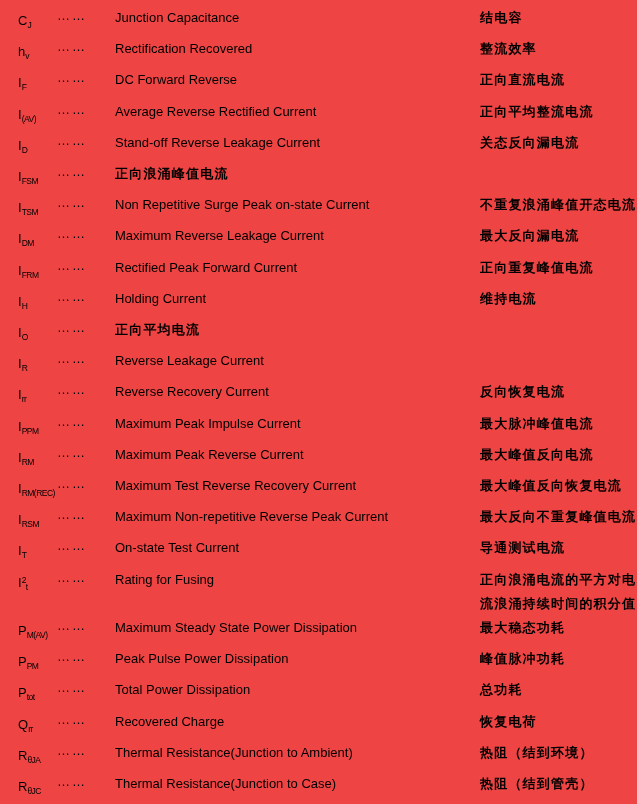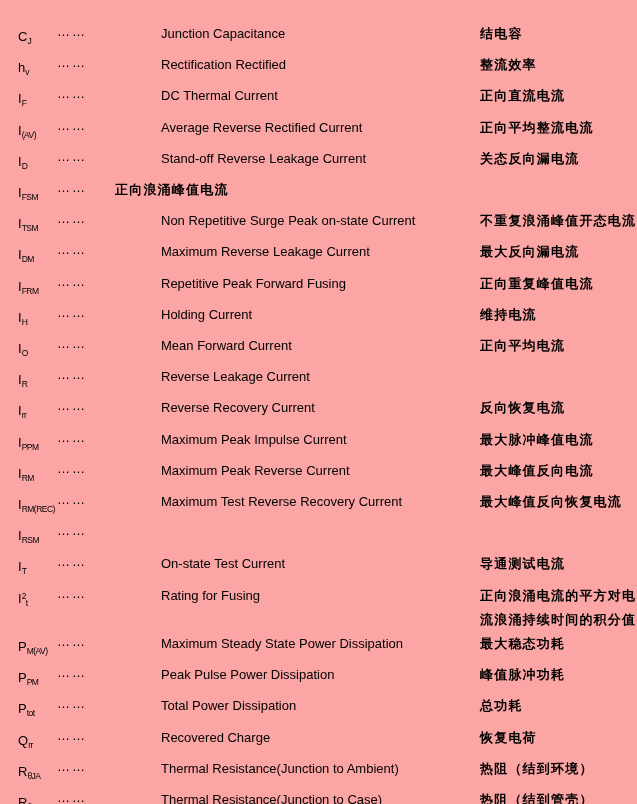--- a/index.html
+++ b/index.html
@@ -11,12 +11,12 @@
     position: relative;
     width: 637px;
     height: 804px;
-    background: #fca5a5;
+    background: #ef4444;
     color: #000000;
     font-family: "Liberation Sans", "DejaVu Sans", sans-serif;
     overflow: hidden;
     box-sizing: border-box;
-    padding-top: 22px;
+    padding-top: 6px;
   }
   .row {
     display: grid;

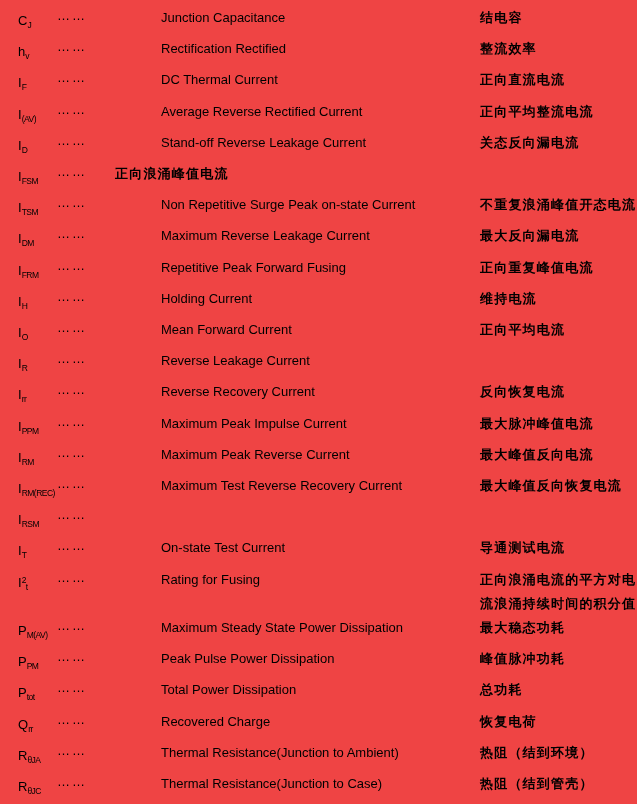--- a/index.html
+++ b/index.html
@@ -51,7 +51,6 @@
   .en {
     font-size: 13px;
     white-space: nowrap;
-    margin-left: 46px;
   }
   .zh {
     font-size: 13px;

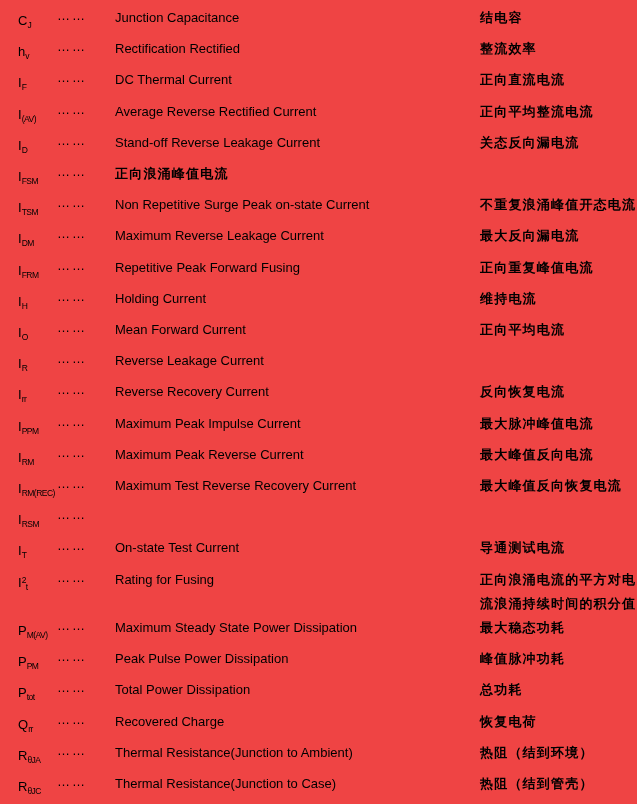--- a/index.html
+++ b/index.html
@@ -77,7 +77,7 @@
   <div class="row">
     <span class="sym"><span class="sym-main">h</span><sup class="sym-sup"></sup><sub class="sym-sub">v</sub></span>
     <span class="dots">……</span>
-    <span class="en">Rectification Rectified</span>
+    <span class="en">Rectification Recovered</span>
     <span class="zh">
           <span class="zh-line">整流效率</span>
         </span>

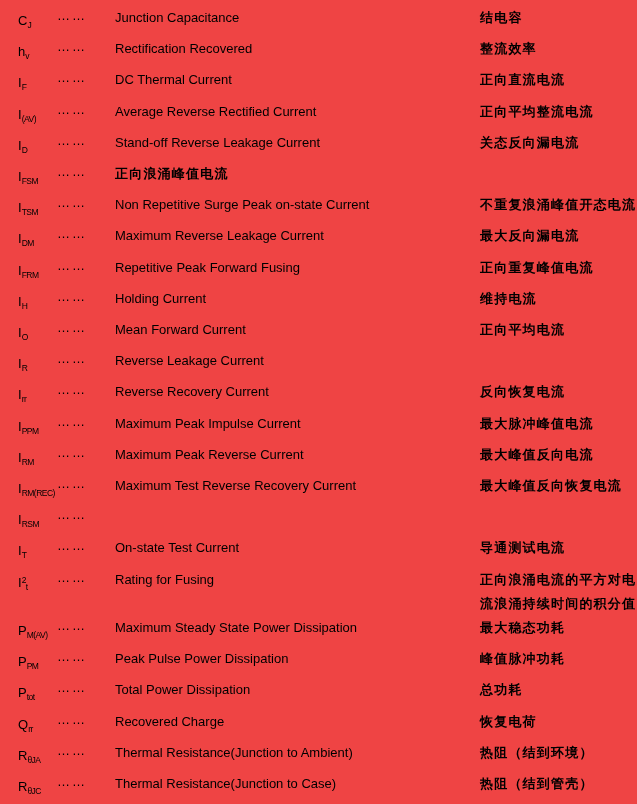--- a/index.html
+++ b/index.html
@@ -86,7 +86,7 @@
   <div class="row">
     <span class="sym"><span class="sym-main">I</span><sup class="sym-sup"></sup><sub class="sym-sub">F</sub></span>
     <span class="dots">……</span>
-    <span class="en">DC Thermal Current</span>
+    <span class="en">DC Forward Reverse</span>
     <span class="zh">
           <span class="zh-line">正向直流电流</span>
         </span>

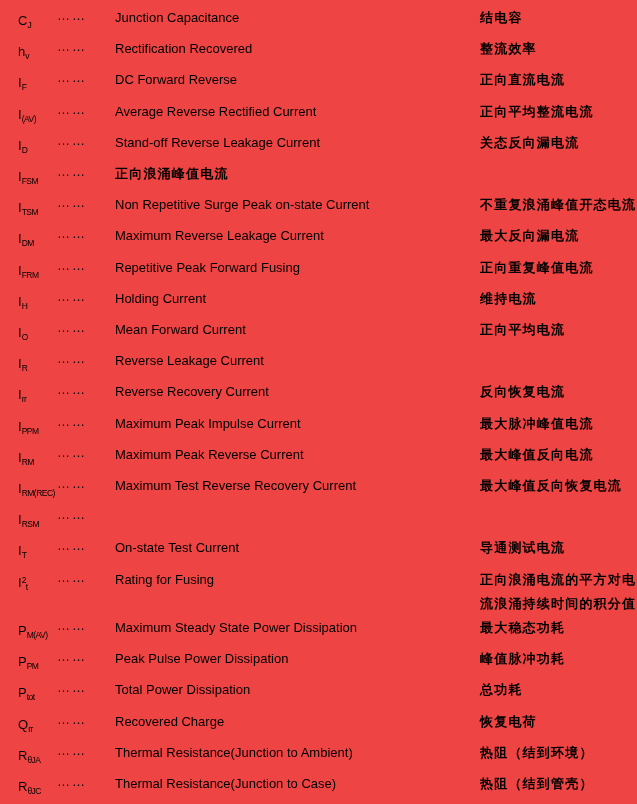--- a/index.html
+++ b/index.html
@@ -139,7 +139,7 @@
   <div class="row">
     <span class="sym"><span class="sym-main">I</span><sup class="sym-sup"></sup><sub class="sym-sub">FRM</sub></span>
     <span class="dots">……</span>
-    <span class="en">Repetitive Peak Forward Fusing</span>
+    <span class="en">Rectified Peak Forward Current</span>
     <span class="zh">
           <span class="zh-line">正向重复峰值电流</span>
         </span>

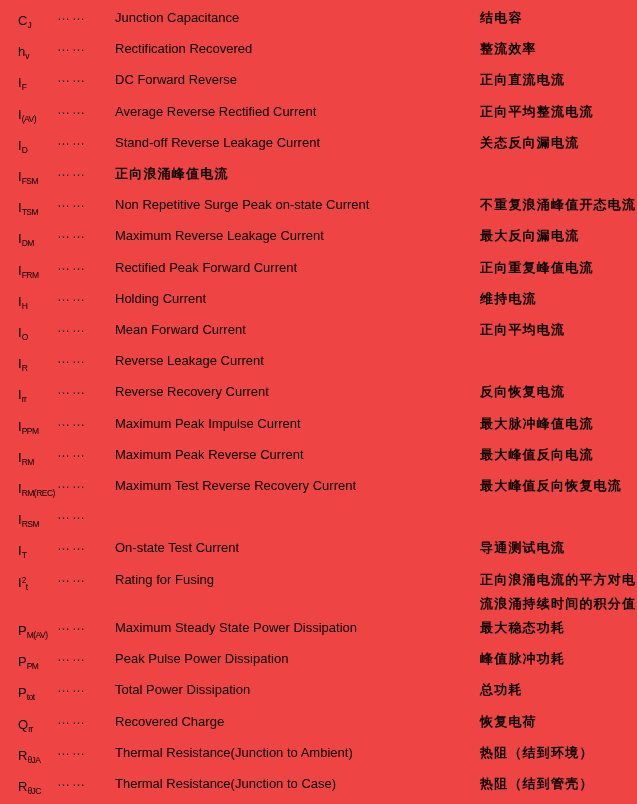--- a/index.html
+++ b/index.html
@@ -157,7 +157,6 @@
   <div class="row">
     <span class="sym"><span class="sym-main">I</span><sup class="sym-sup"></sup><sub class="sym-sub">O</sub></span>
     <span class="dots">……</span>
-    <span class="en">Mean Forward Current</span>
     <span class="zh">
           <span class="zh-line">正向平均电流</span>
         </span>

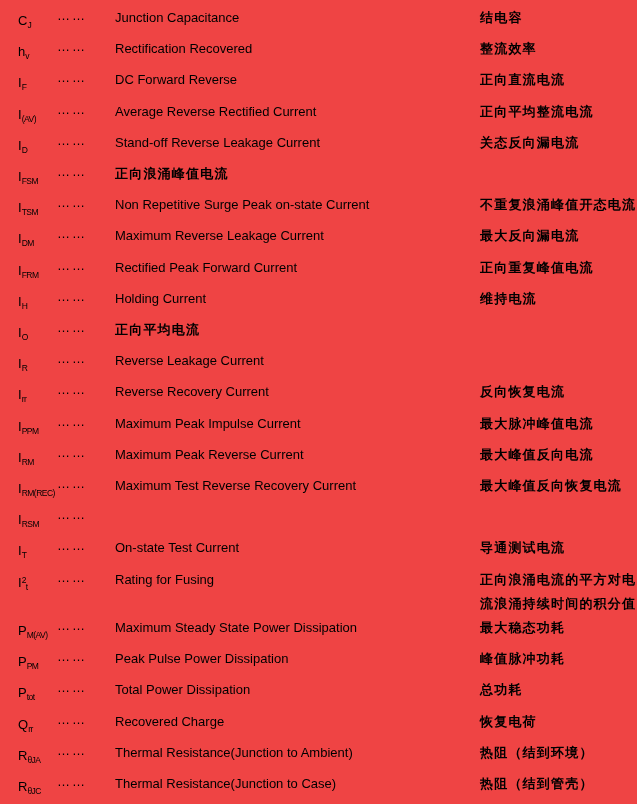--- a/index.html
+++ b/index.html
@@ -207,6 +207,7 @@
   <div class="row">
     <span class="sym"><span class="sym-main">I</span><sup class="sym-sup"></sup><sub class="sym-sub">RSM</sub></span>
     <span class="dots">……</span>
+    <span class="en">Maximum Non-repetitive Reverse Peak Current</span>
   </div>
 
   <div class="row">

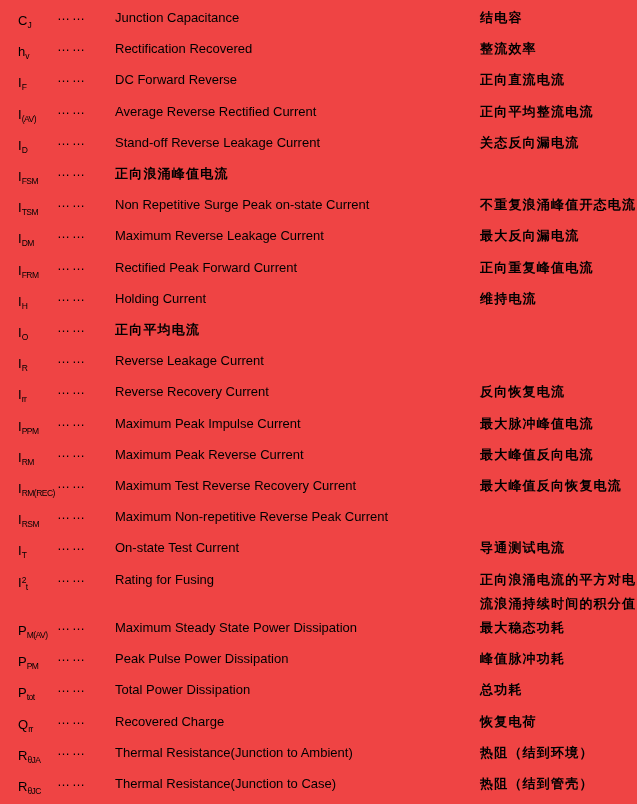--- a/index.html
+++ b/index.html
@@ -208,6 +208,9 @@
     <span class="sym"><span class="sym-main">I</span><sup class="sym-sup"></sup><sub class="sym-sub">RSM</sub></span>
     <span class="dots">……</span>
     <span class="en">Maximum Non-repetitive Reverse Peak Current</span>
+    <span class="zh">
+          <span class="zh-line">最大反向不重复峰值电流</span>
+        </span>
   </div>
 
   <div class="row">

